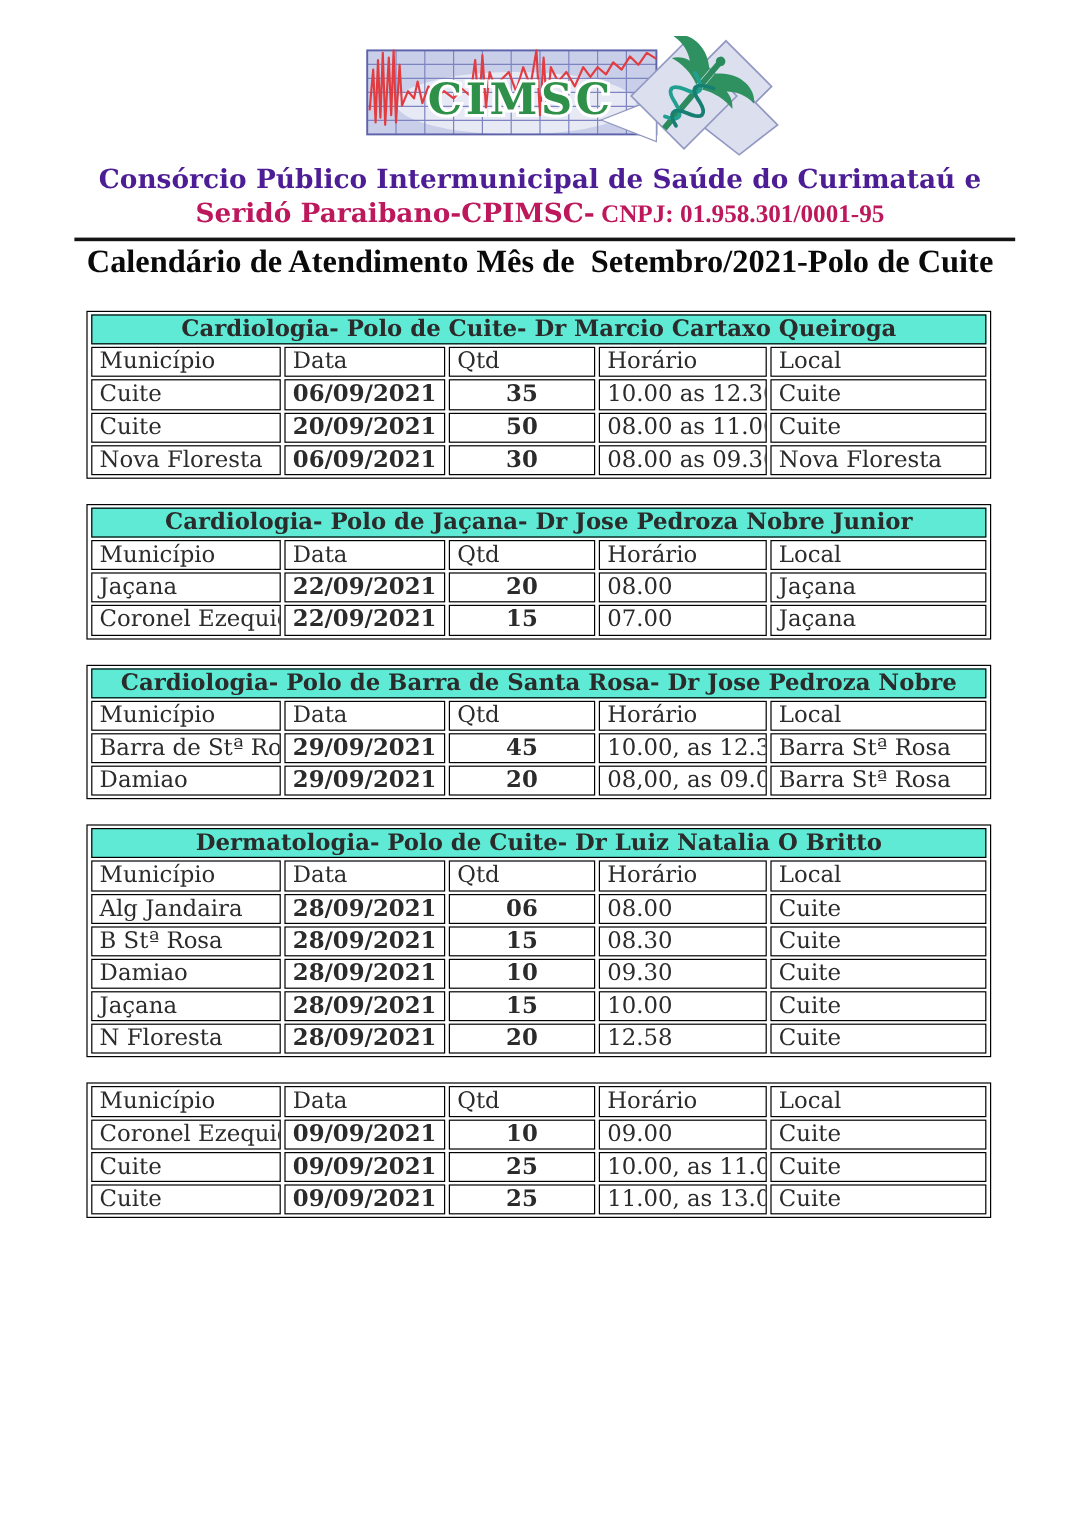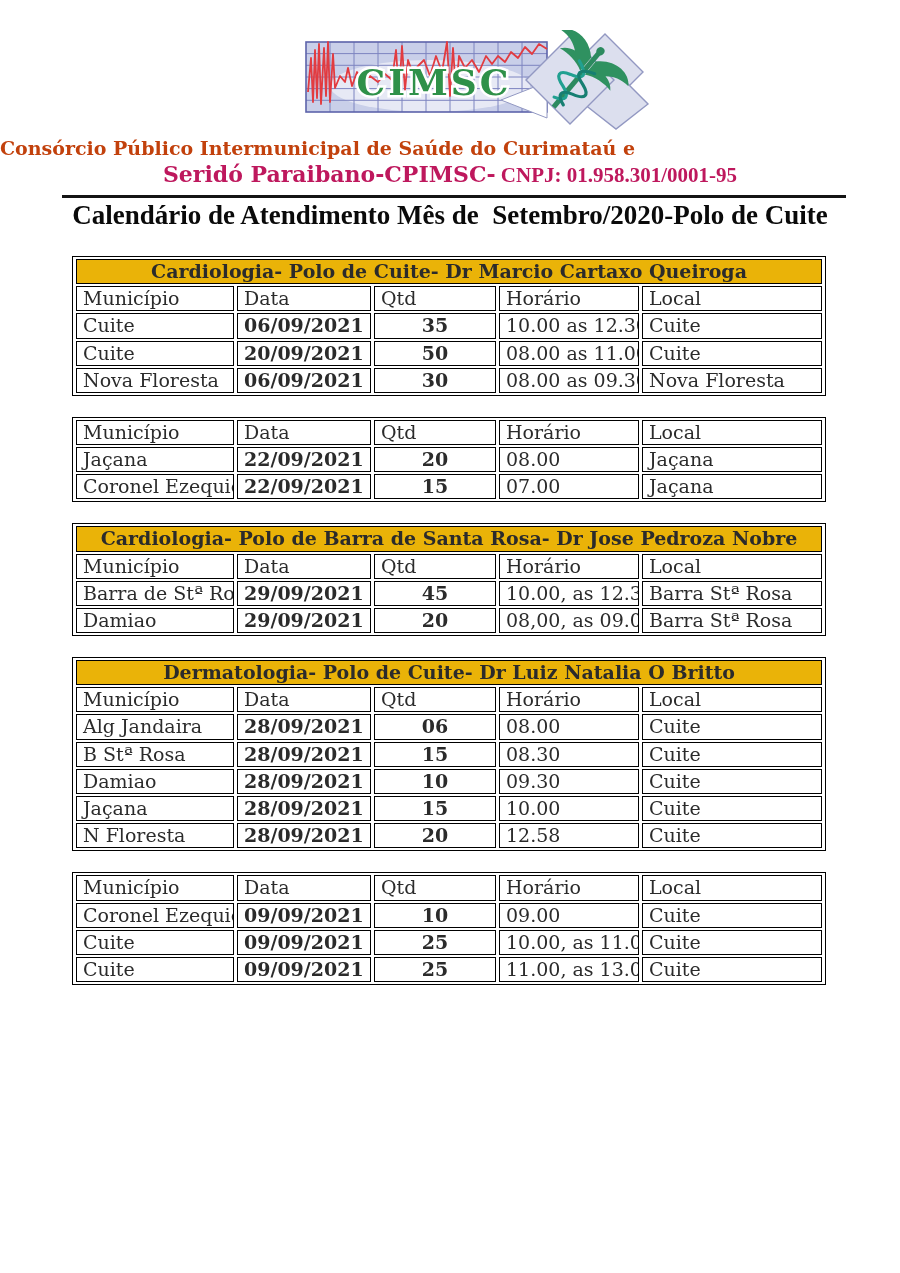--- a/index.html
+++ b/index.html
@@ -19,10 +19,11 @@
   .org-title {
     font-family: "DejaVu Serif", serif;
     font-weight: bold;
-    font-size: 19px;
+    font-size: 22px;
     line-height: 1.32;
+    text-align: center;
     margin-top: 6px;
-    color: #c2410c;
+    color: #4c1d95;
   }
   .org-line2 { font-family: "DejaVu Serif", serif; font-weight: bold; font-size: 22px; text-align: center; color:#be185d; }
   .org-cnpj  { font-family: "Liberation Serif", serif; font-weight: bold; font-size: 21px; }

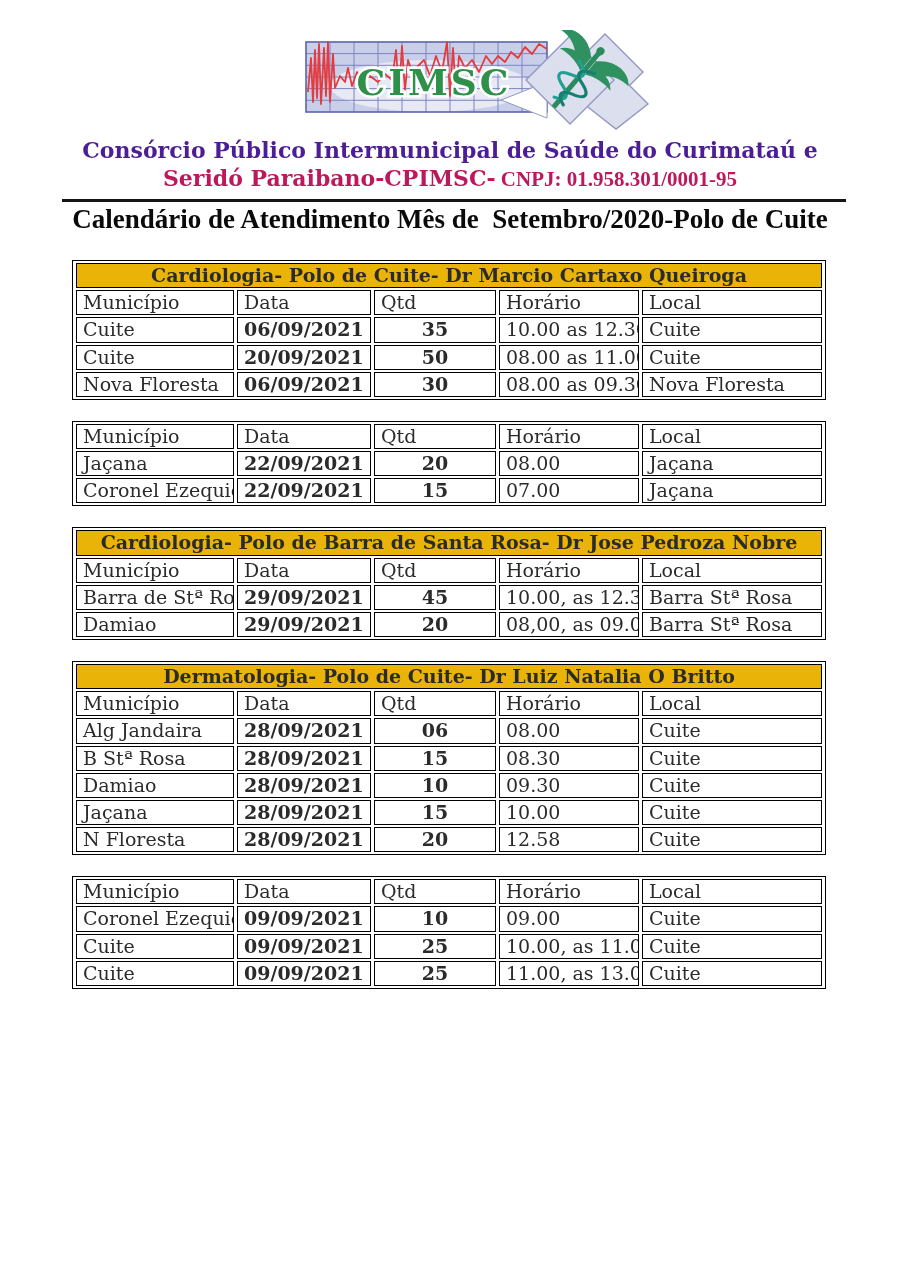--- a/index.html
+++ b/index.html
@@ -124,7 +124,7 @@
 
   <hr class="title-rule">
 
-  <div class="page-subtitle">Calendário de Atendimento Mês de  Setembro/2020-Polo de Cuite</div>
+  <div class="page-subtitle">Calendário de Atendimento Mês de  Setembro/2021-Polo de Cuite</div>
 
   <div class="tables-wrap" id="tables">
       <table class="sched">

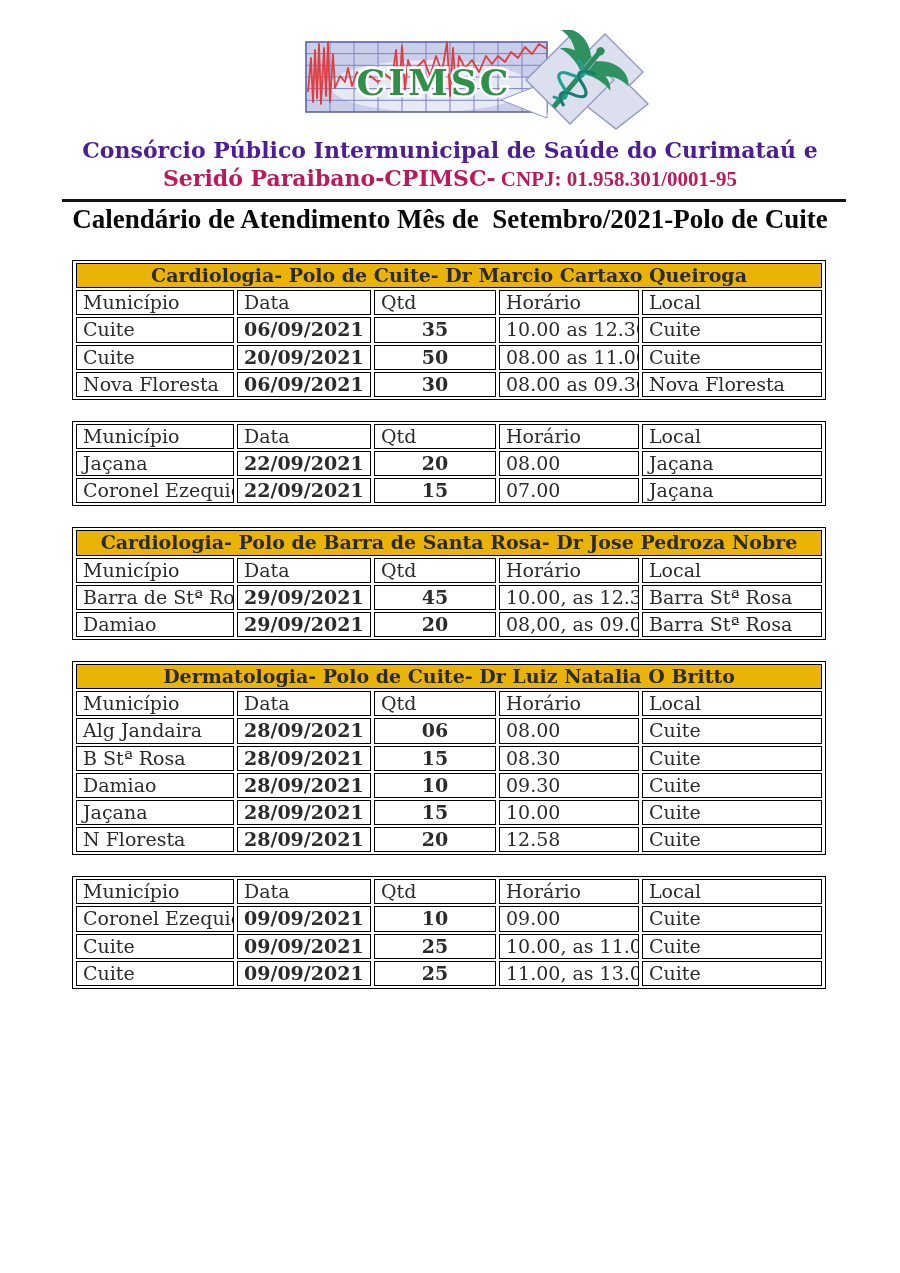--- a/index.html
+++ b/index.html
@@ -63,7 +63,7 @@
     white-space: nowrap;
   }
   td.t-title {
-    background: #eab308;
+    background: #5eead4;
     text-align: center;
     font-weight: bold;
     font-size: 20px;

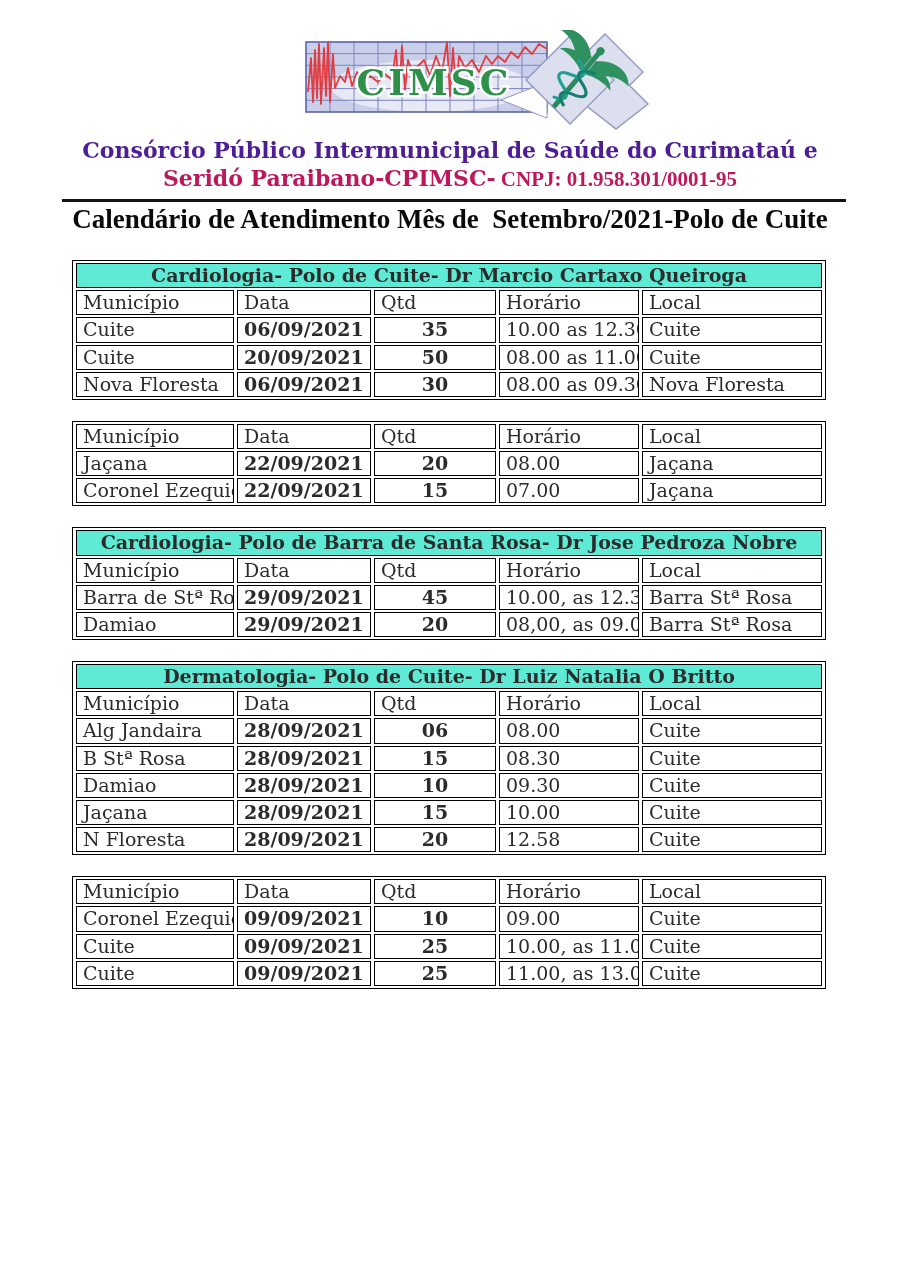--- a/index.html
+++ b/index.html
@@ -179,6 +179,9 @@
         </colgroup>
         <tbody>
           <tr>
+            <td colspan="5" class="t-title">Cardiologia- Polo de Jaçana- Dr Jose Pedroza Nobre Junior</td>
+          </tr>
+          <tr>
             <td class="c-head">Município</td>
             <td class="c-head">Data</td>
             <td class="c-head">Qtd</td>

